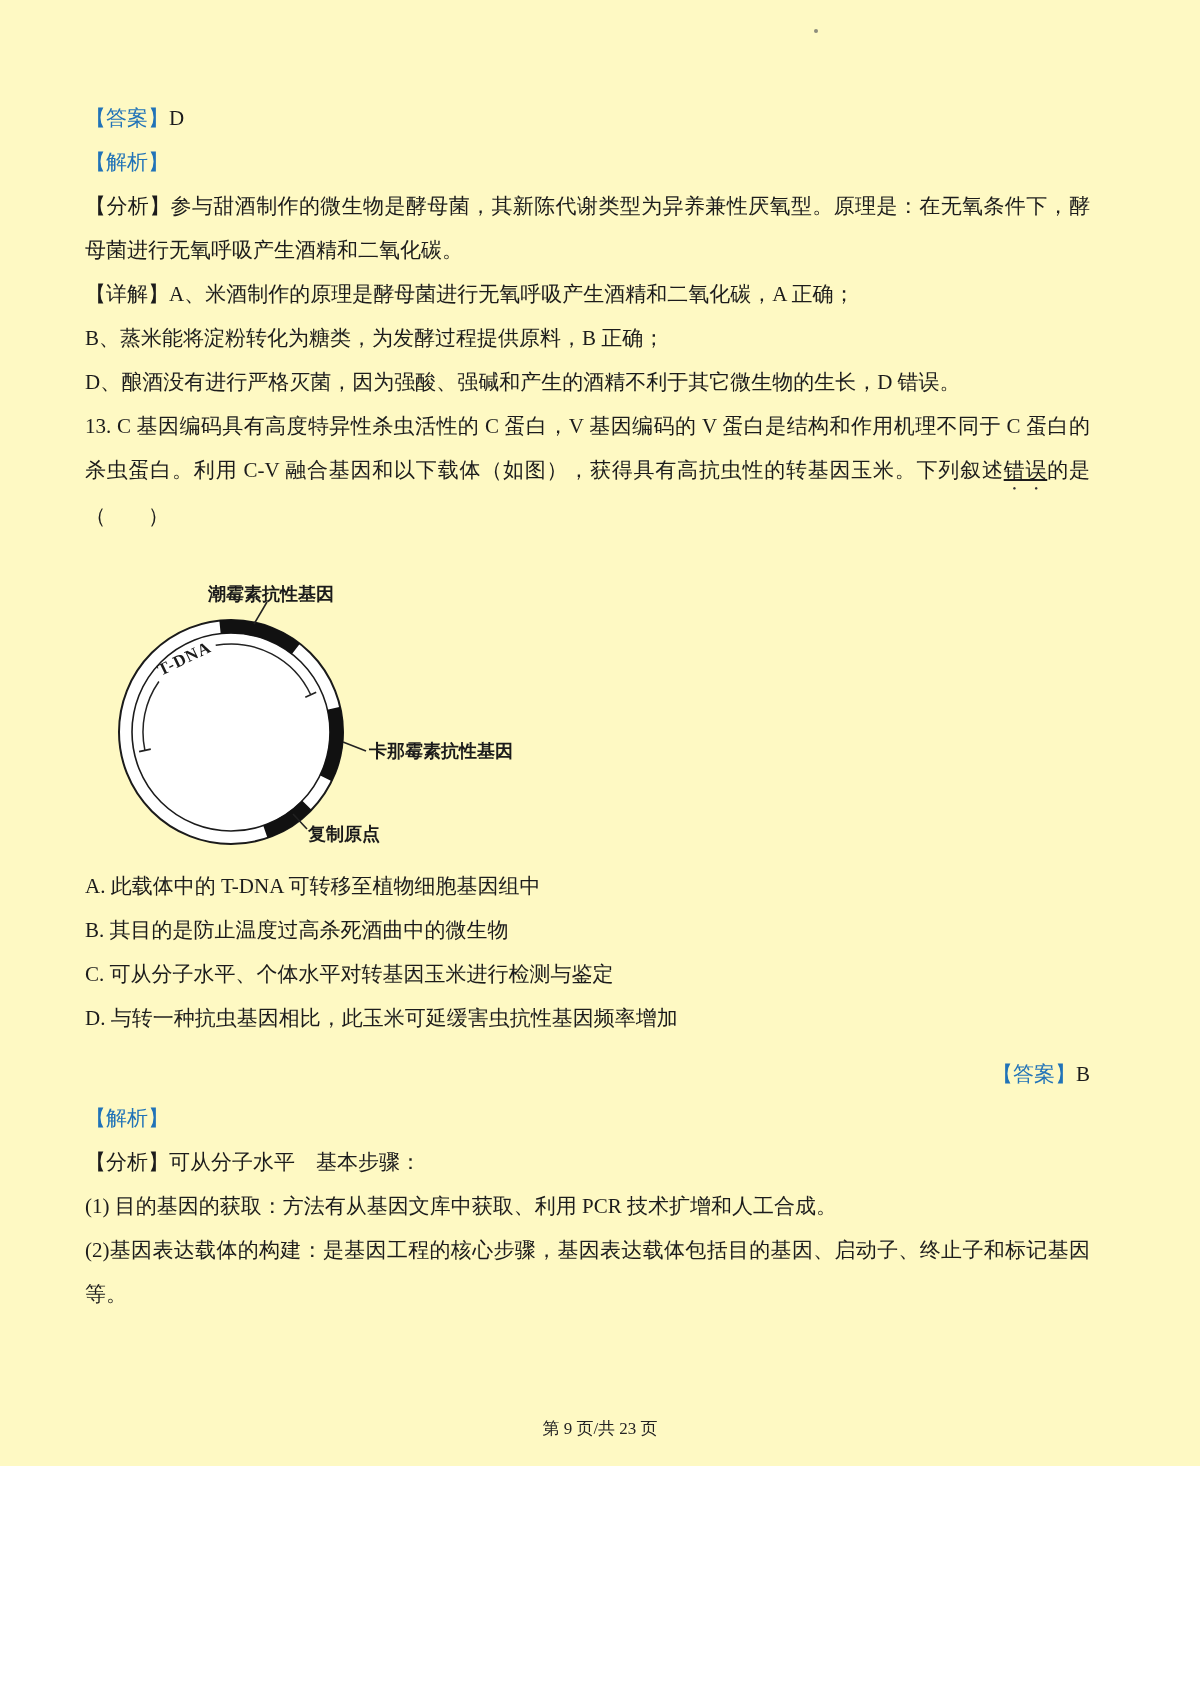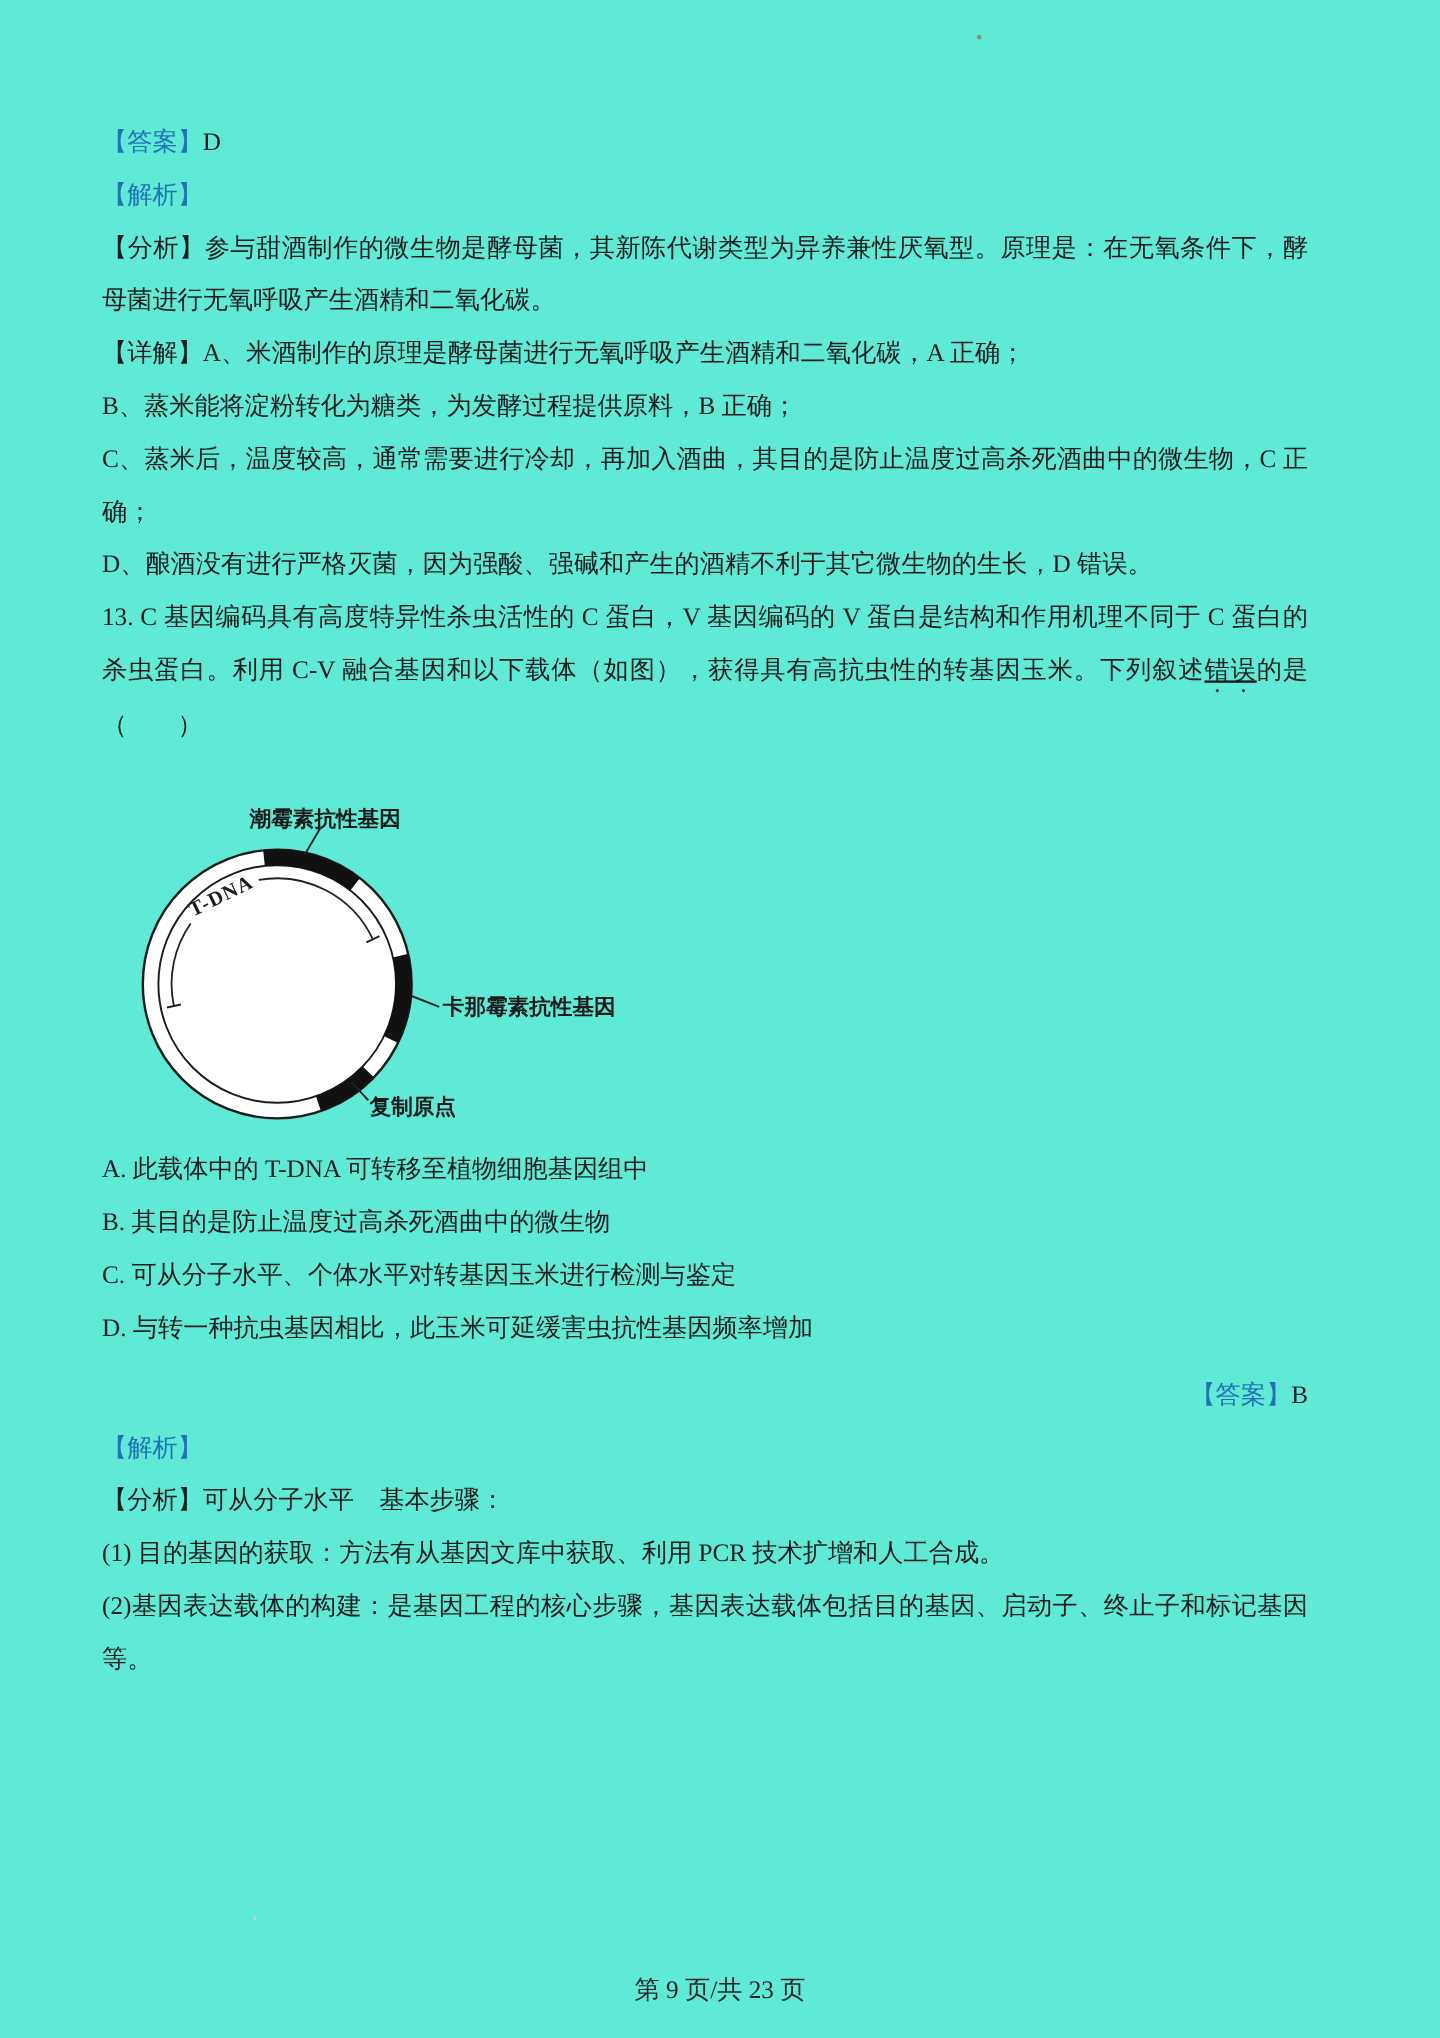--- a/index.html
+++ b/index.html
@@ -4,7 +4,7 @@
 <style>
   html,body{margin:0;padding:0;background:#ffffff;}
   .page{
-    position:relative;width:1200px;height:1698px;background:#5eead4;overflow:hidden;
+    position:relative;width:1200px;height:1466px;background:#fef9c3;overflow:hidden;
     font-family:"Liberation Serif","DejaVu Serif",serif;color:#1c1c1c;
   }
   .content{position:absolute;left:85px;top:96px;width:1005px;}

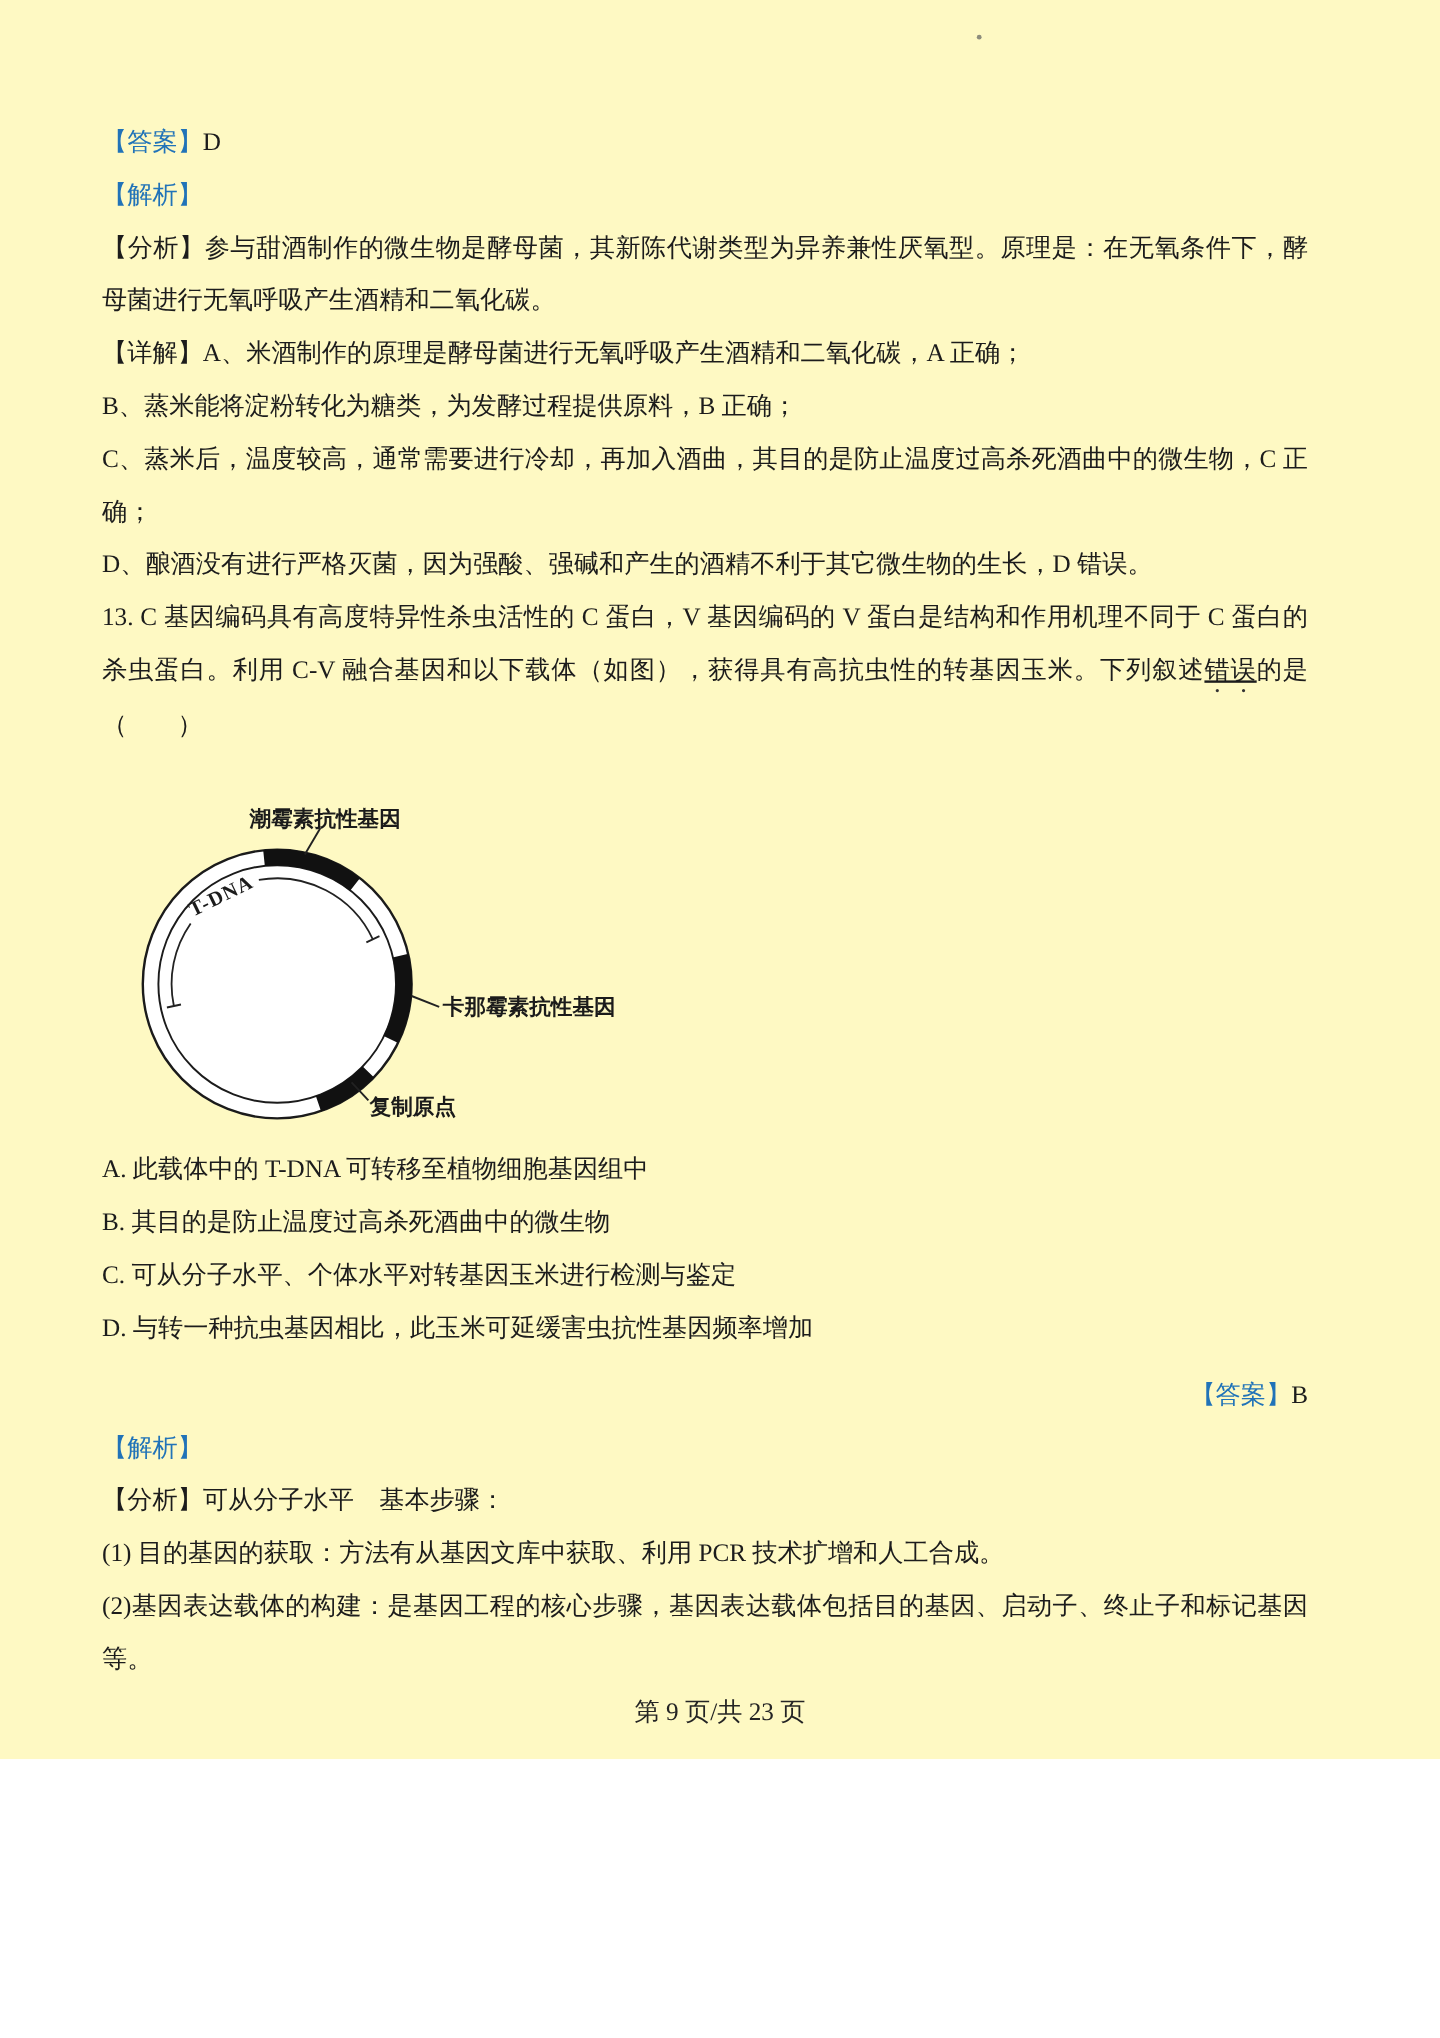--- a/index.html
+++ b/index.html
@@ -40,7 +40,6 @@
 
     <p class="para just">【详解】A、米酒制作的原理是酵母菌进行无氧呼吸产生酒精和二氧化碳，A 正确；</p>
     <p class="para just">B、蒸米能将淀粉转化为糖类，为发酵过程提供原料，B 正确；</p>
-    <p class="para just">C、蒸米后，温度较高，通常需要进行冷却，再加入酒曲，其目的是防止温度过高杀死酒曲中的微生物，C 正确；</p>
     <p class="para just">D、酿酒没有进行严格灭菌，因为强酸、强碱和产生的酒精不利于其它微生物的生长，D 错误。</p>
 
     <p class="para just"><span>13. C 基因编码具有高度特异性杀虫活性的 C 蛋白，V 基因编码的 V 蛋白是结构和作用机理不同于 C 蛋白的杀虫蛋白。利用 C-V 融合基因和以下载体（如图），获得具有高抗虫性的转基因玉米。下列叙述</span><span class="emph">错误</span><span>的是（　　）</span></p>

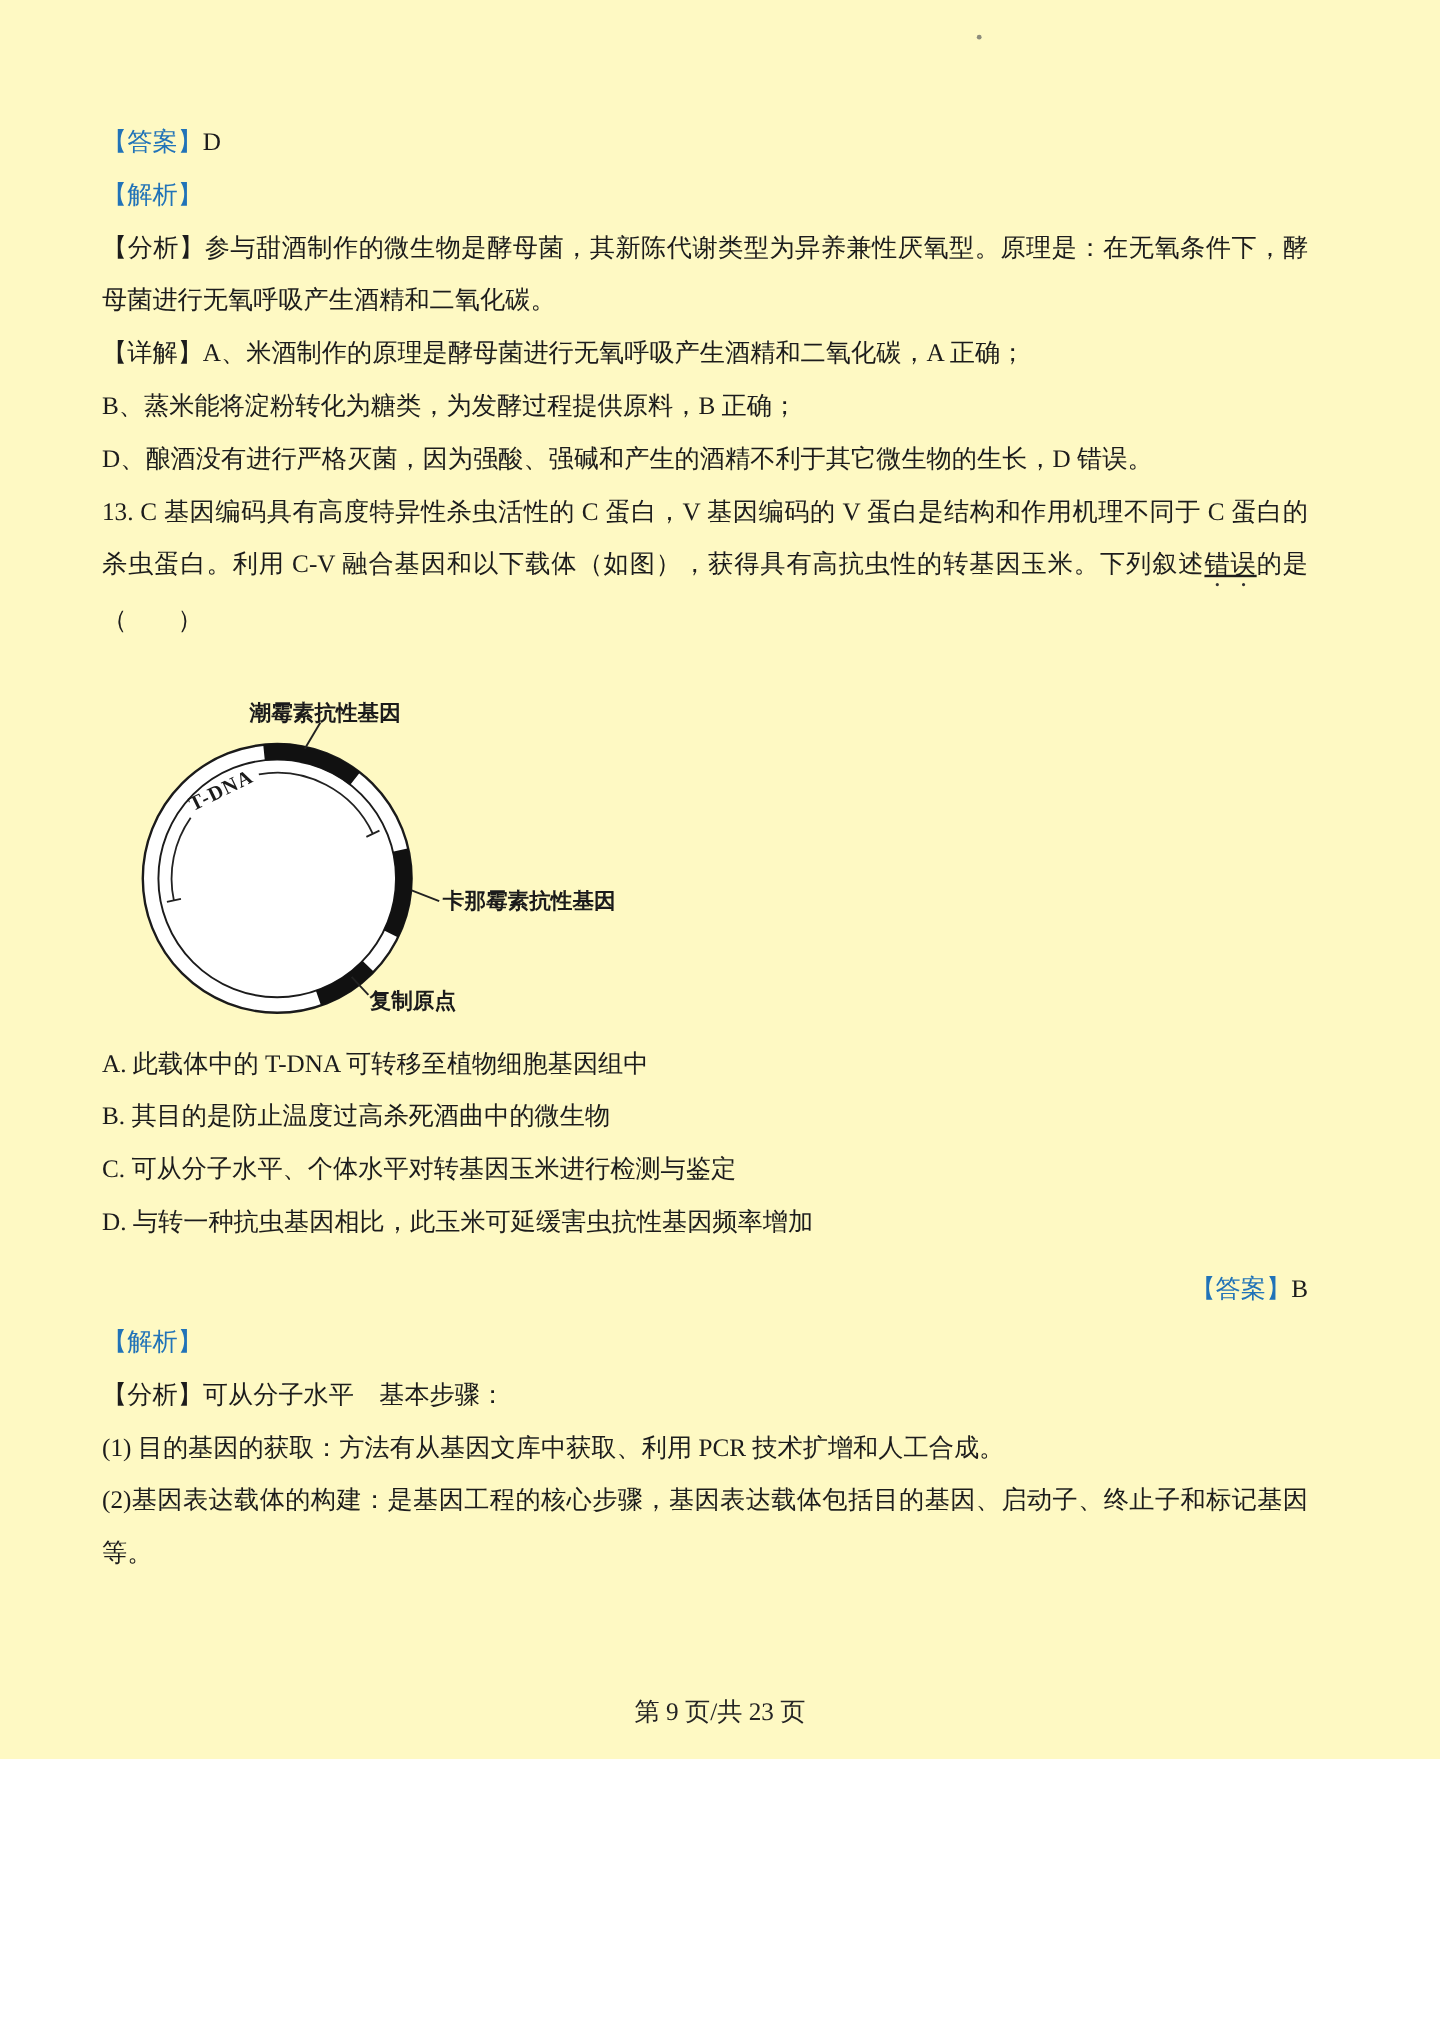--- a/index.html
+++ b/index.html
@@ -19,7 +19,7 @@
   .dlabel{font-family:"Liberation Serif","DejaVu Serif",serif;font-size:18px;font-weight:bold;fill:#1b1b1b;}
   .tdna{font-size:17px;letter-spacing:1px;}
   .ans-gap{margin-top:12px;text-align:right;}
-  .footer{position:absolute;left:0;right:0;bottom:26px;text-align:center;font-size:21px;color:#242424;}
+  .footer{position:absolute;left:0;right:0;bottom:26px;text-align:center;font-size:17px;color:#242424;}
   .speck{position:absolute;border-radius:50%;}
   .speck-top{left:814px;top:29px;width:4px;height:4px;background:#8d8d7c;}
   .speck-bottom{left:211px;top:1597px;width:3px;height:3px;background:#cfcfcf;}

